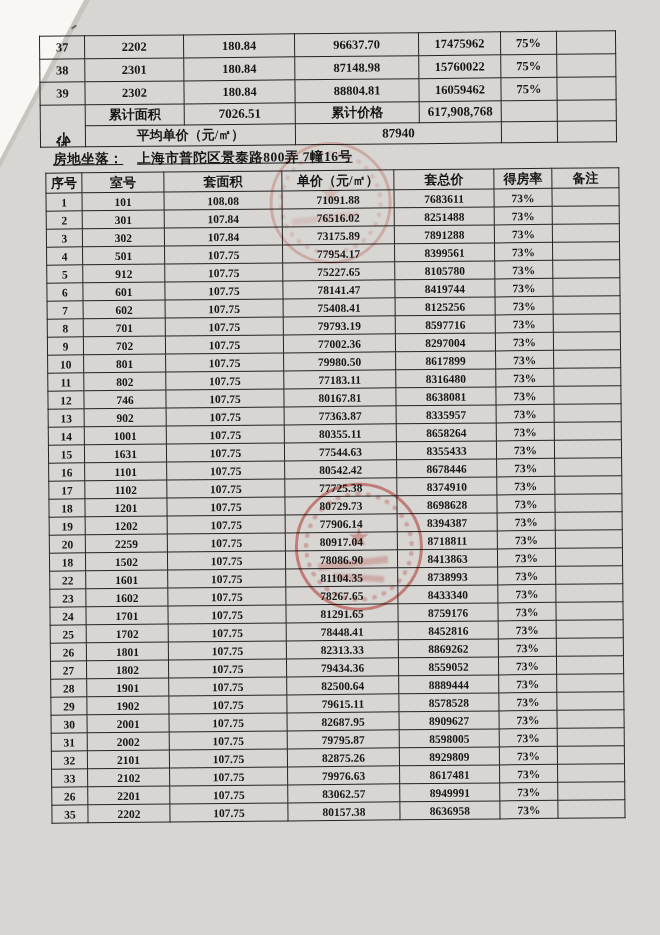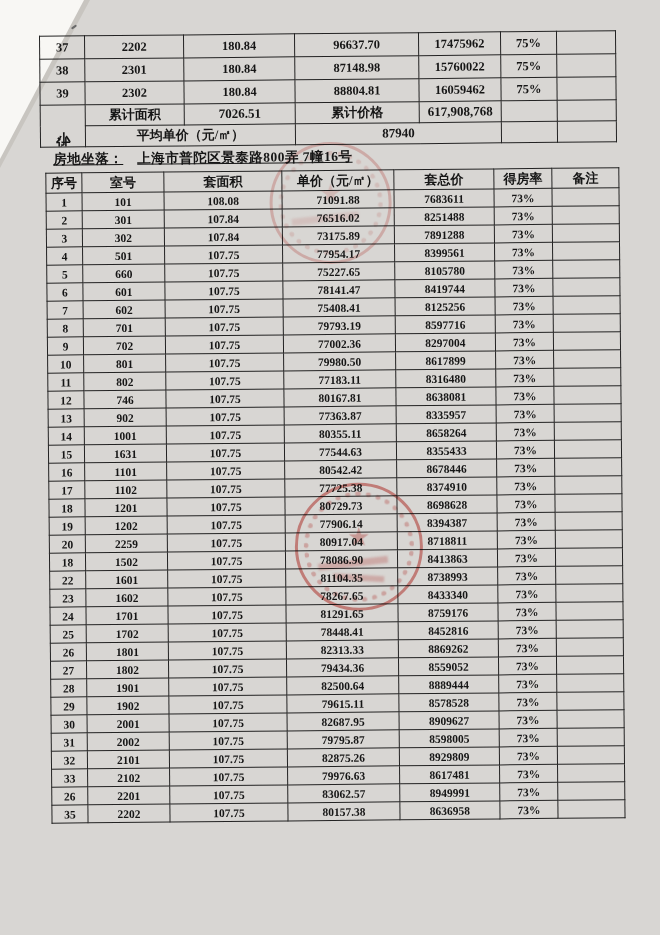--- a/index.html
+++ b/index.html
@@ -196,7 +196,7 @@
           </tr>
           <tr>
             <td>5</td>
-            <td>660</td>
+            <td>912</td>
             <td>107.75</td>
             <td>75227.65</td>
             <td>8105780</td>

